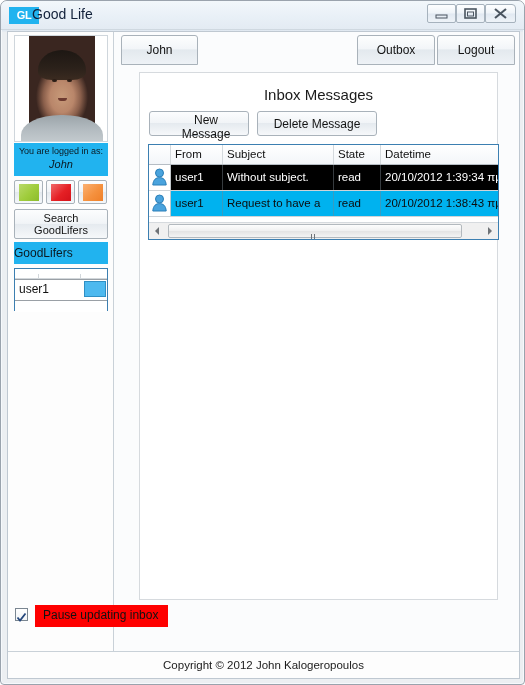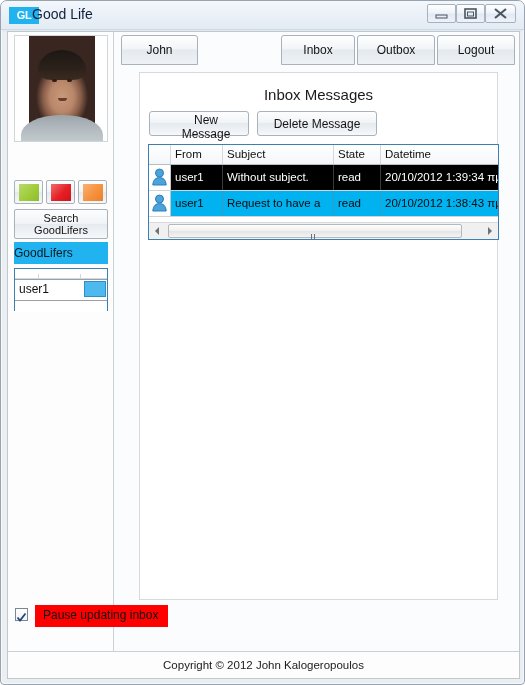--- a/index.html
+++ b/index.html
@@ -521,7 +521,6 @@
 
       <div id="tabbar">
         <div class="tab" style="left:0px; width:77px;">John</div>
-        <div class="tab" style="left:160px; width:74px;">Inbox</div>
         <div class="tab" style="left:316px; width:78px;">Logout</div>
         <div class="tab" style="left:236px; width:78px;">Outbox</div>
       </div>

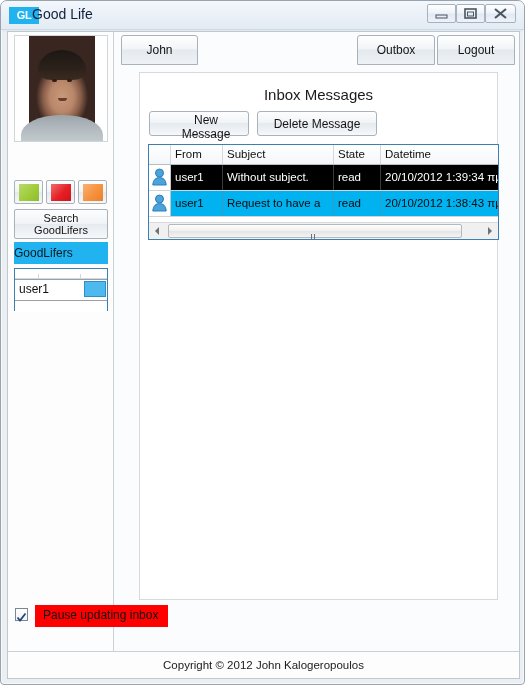--- a/index.html
+++ b/index.html
@@ -490,6 +490,10 @@
         </div>
       </div>
 
+      <div id="logged-box">
+        <span id="logged-label">You are logged in as:</span>
+        <span id="logged-user">John</span>
+      </div>
 
       <div class="color-btn" id="color-btn-1">
         <div class="color-swatch" style="background:linear-gradient(135deg,#b9d96a 0%,#9fcc3b 55%,#8cbc2c 100%);"></div>

